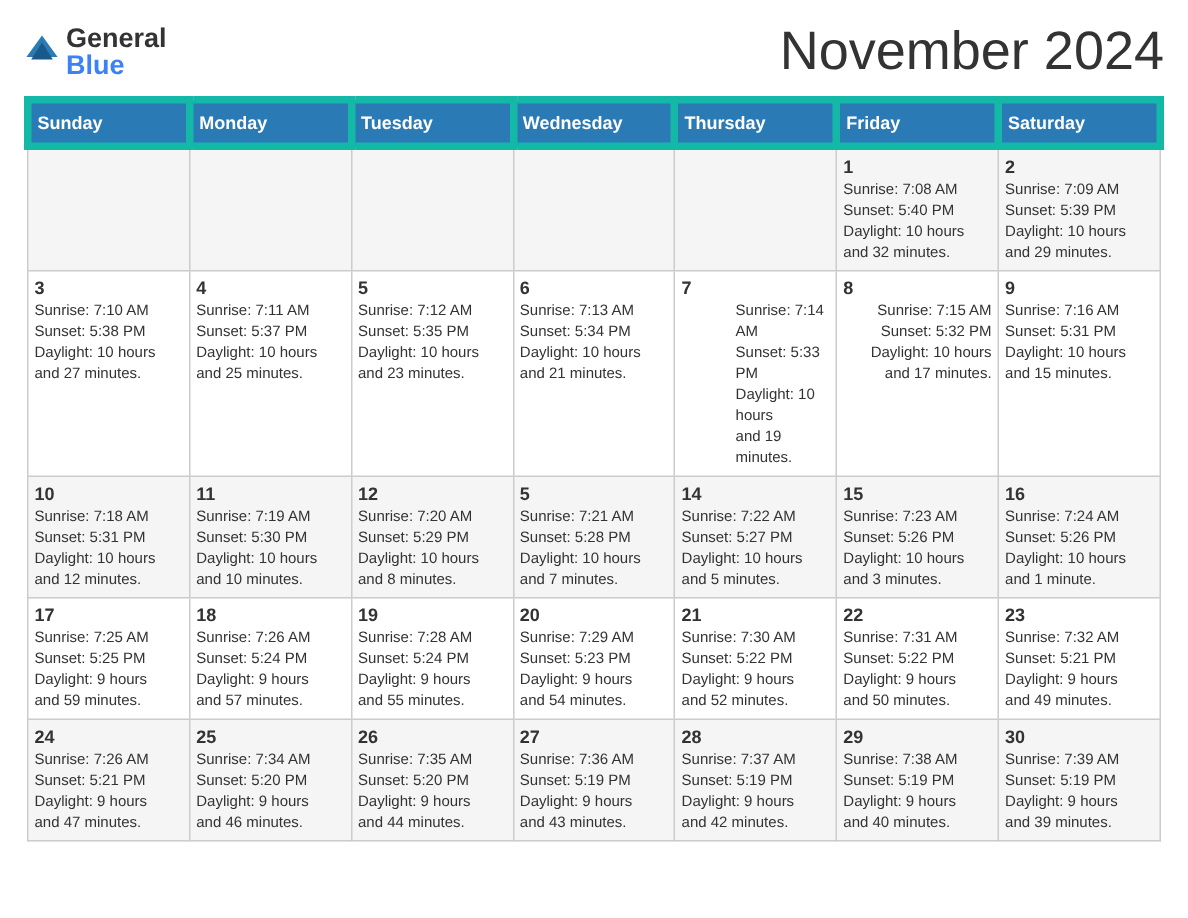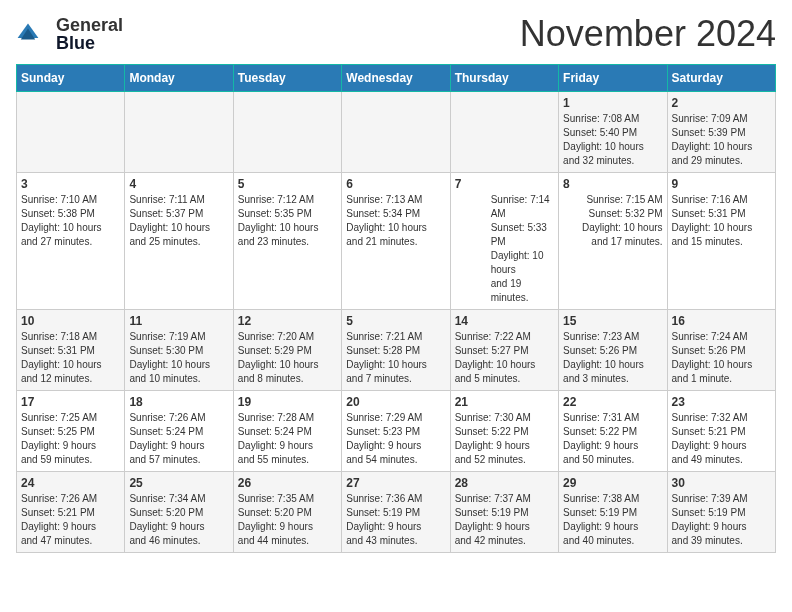--- a/index.html
+++ b/index.html
@@ -19,7 +19,7 @@
     .logo {
       display: flex;
       align-items: center;
-      gap: 16px;
+      gap: 4px;
     }
     .logo-text-general {
       font-size: 18px;

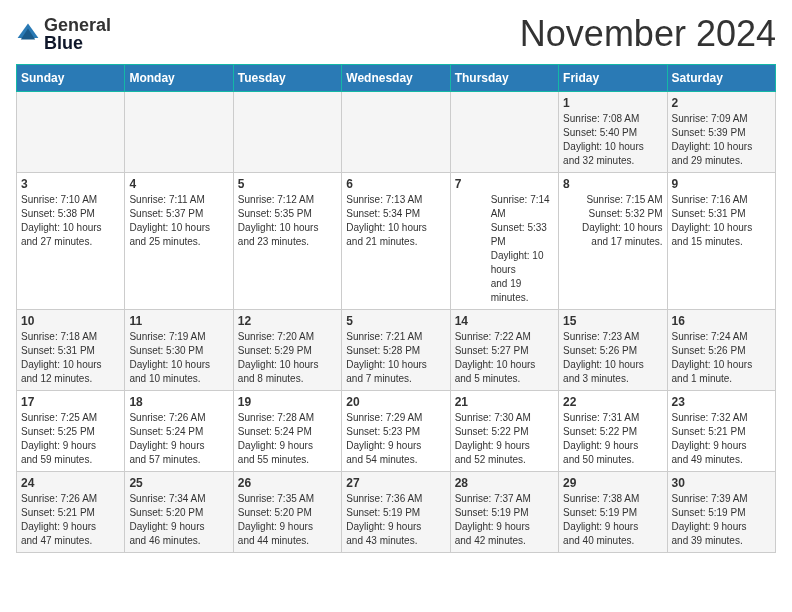--- a/index.html
+++ b/index.html
@@ -30,7 +30,7 @@
     .logo-text-blue {
       font-size: 18px;
       font-weight: bold;
-      color: #0f172a;
+      color: #3b82f6;
       line-height: 1;
     }
     .logo-icon {

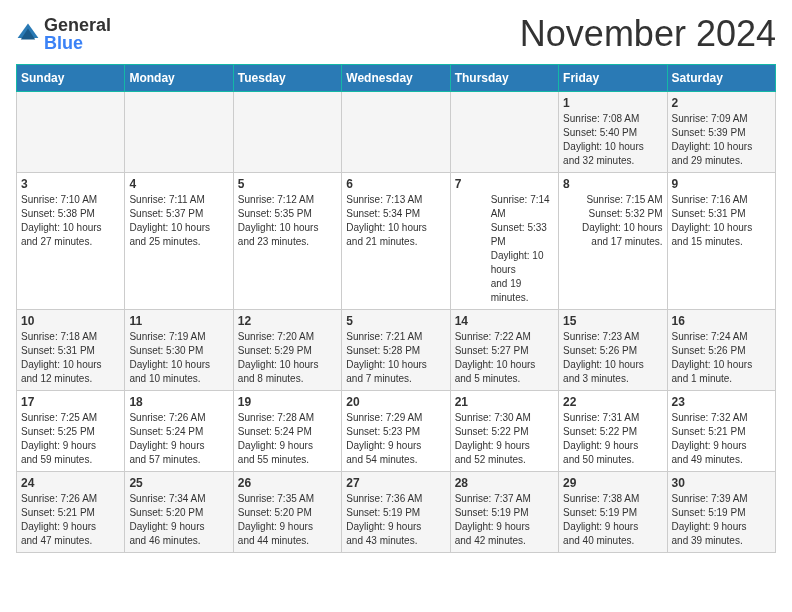--- a/index.html
+++ b/index.html
@@ -64,7 +64,7 @@
       text-align: left;
       font-size: 12px;
       font-weight: bold;
-      border: 1px solid #14b8a6;
+      border: 5px solid #14b8a6;
     }
     tbody tr td {
       border: 1px solid #ccc;

